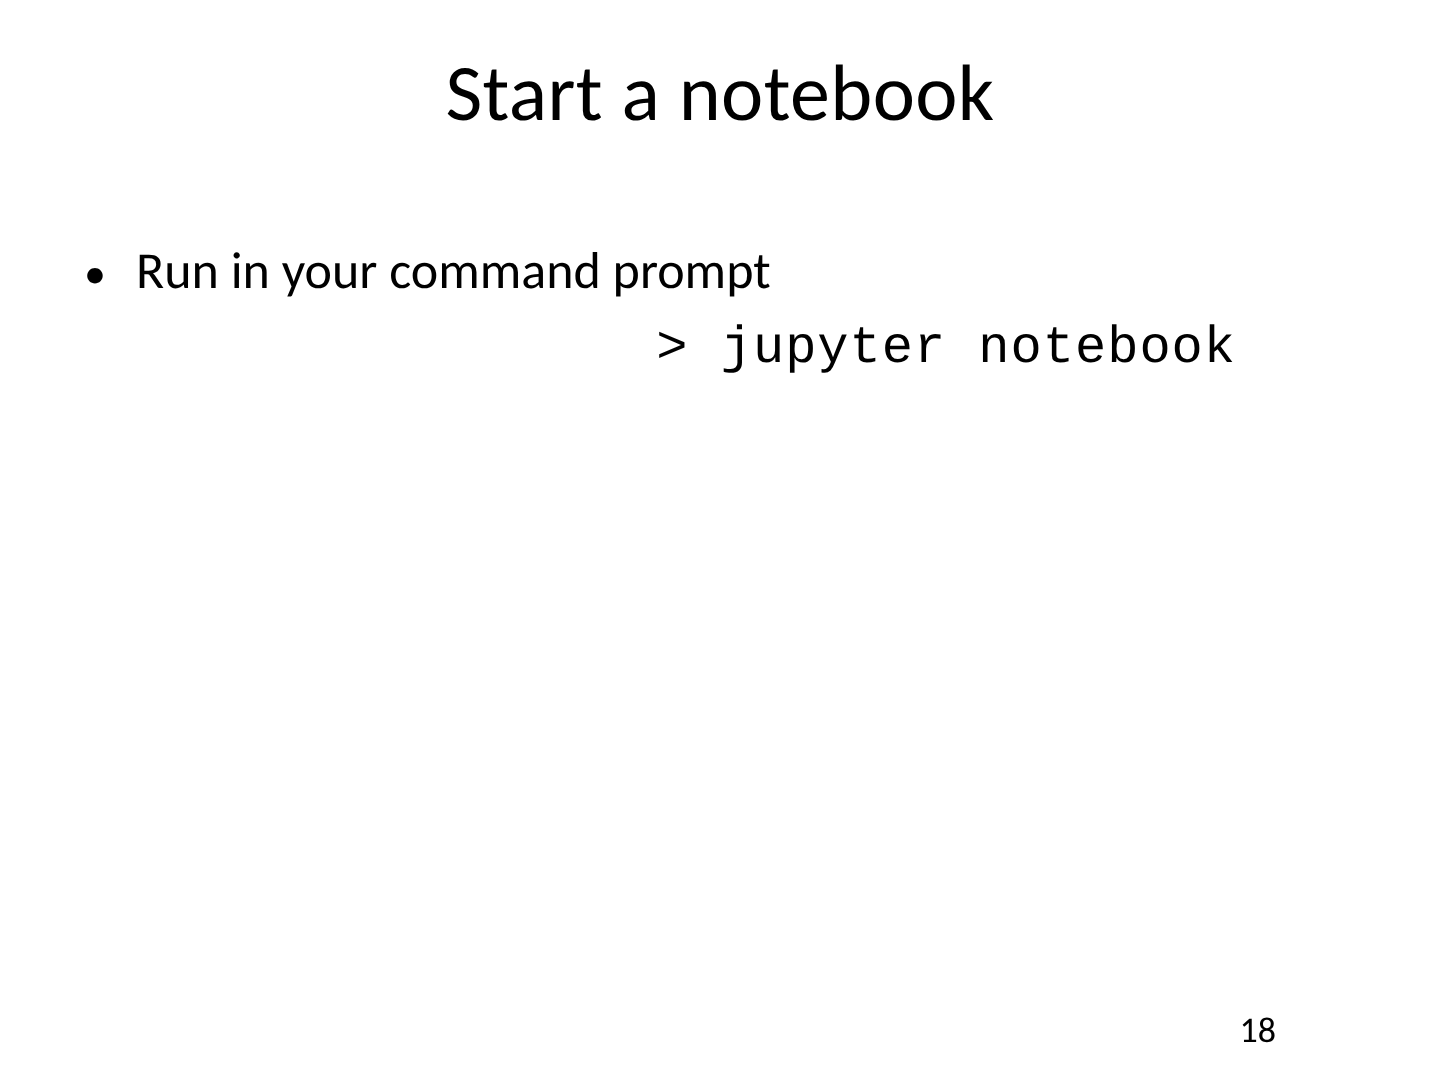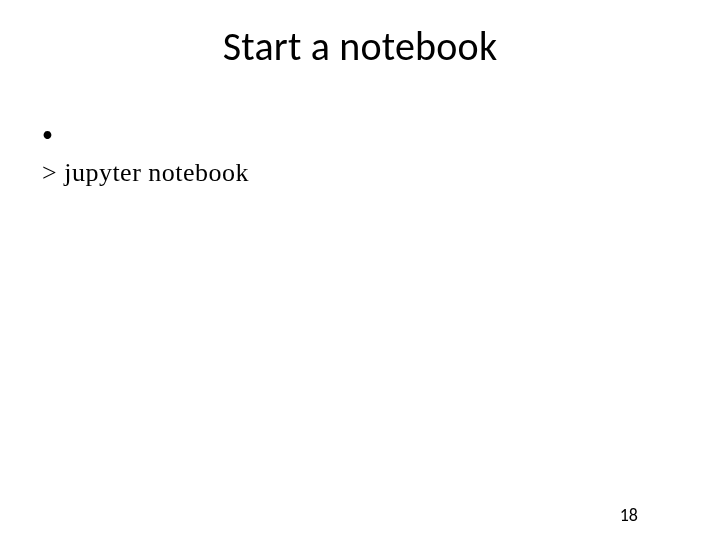--- a/index.html
+++ b/index.html
@@ -75,6 +75,7 @@
   <div class="content">
     <div class="bullet-row">
       <span class="bullet">•</span>
+      <span class="bullet-text">Run in your command prompt</span>
     </div>
     <div class="code-line">
       <span>&gt;</span>

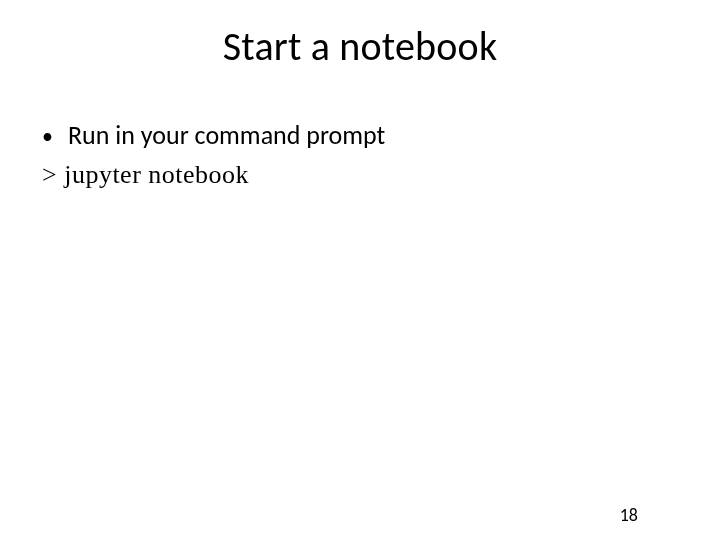--- a/index.html
+++ b/index.html
@@ -52,10 +52,11 @@
     font-family: Calibri, "Segoe UI", Arial, sans-serif;
   }
   .code-line {
-    font-family: Liberation Serif, serif;
+    font-family: Liberation Mono, monospace;
     font-size: 26px;
     margin-top: 4px;
     letter-spacing: 0.5px;
+    text-align: right;
   }
   .page-number {
     position: absolute;

